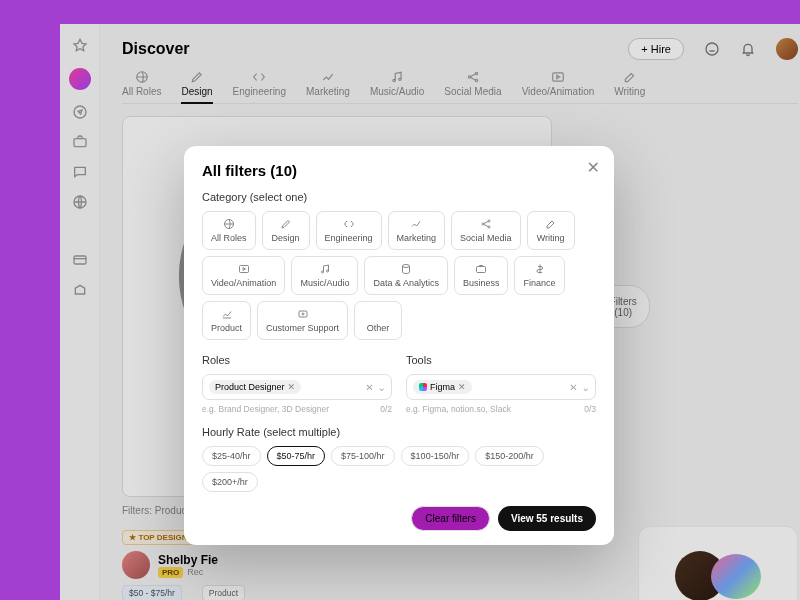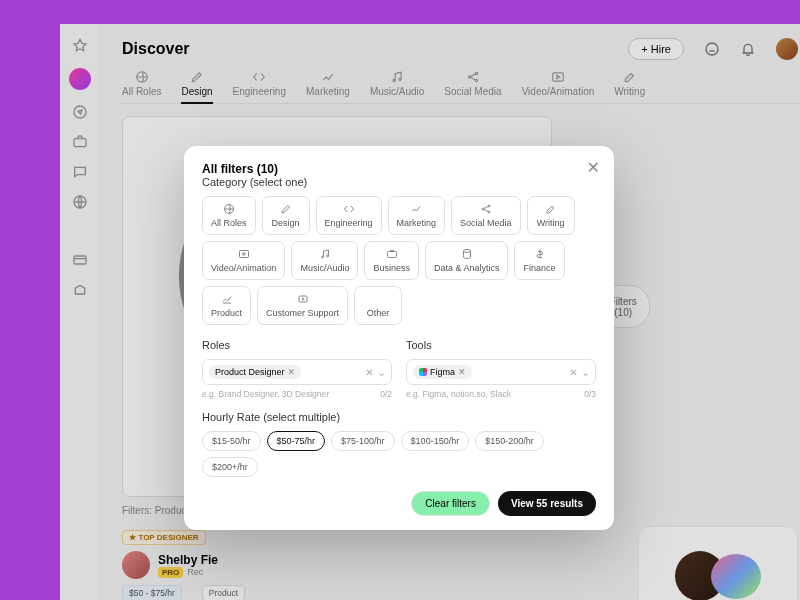--- a/index.html
+++ b/index.html
@@ -45,7 +45,7 @@
 .dim{position:absolute;inset:0;background:rgba(0,0,0,0.12)}
 .modal{position:absolute;top:146px;left:184px;width:430px;background:#fff;border-radius:12px;padding:16px 18px 14px;box-shadow:0 20px 60px rgba(0,0,0,0.25)}
 .modal .close{position:absolute;top:12px;right:14px;color:#888;cursor:pointer}
-.modal h2{font-size:12px;font-weight:600;}
+.modal h2{font-size:15px;font-weight:600;margin-bottom:12px}
 .toggle-row{display:flex;align-items:center;justify-content:space-between;font-size:11px;margin-bottom:14px}
 .toggle{width:28px;height:16px;background:#13c25a;border-radius:20px;position:relative}
 .toggle::after{content:"";position:absolute;top:2px;right:2px;width:12px;height:12px;background:#fff;border-radius:50%}

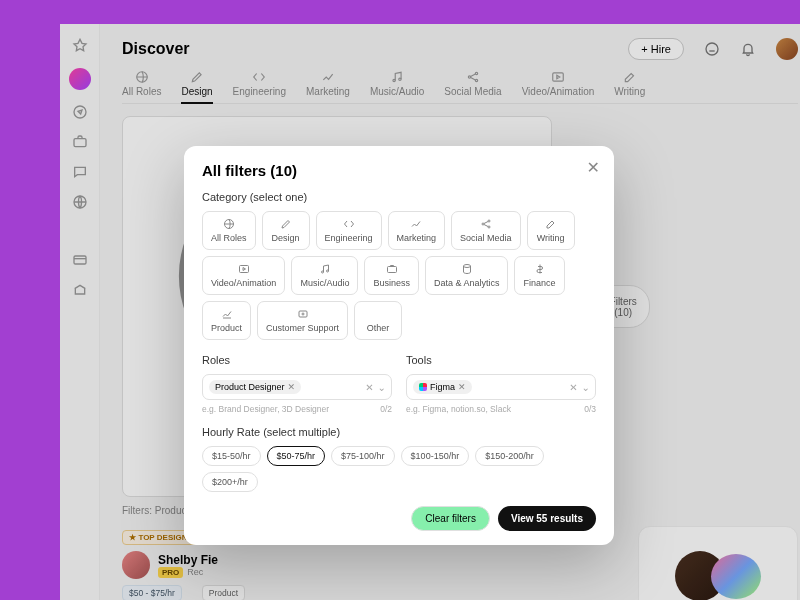--- a/index.html
+++ b/index.html
@@ -311,17 +311,17 @@
       </div>
       <div class="cat">
         <div class="ico"><svg viewBox="0 0 24 24" fill="none" stroke="currentColor" stroke-width="2">
+            <ellipse cx="12" cy="6" rx="7" ry="3"></ellipse>
+            <path d="M5 6v12c0 1.5 3 3 7 3s7-1.5 7-3V6"></path>
+          </svg></div>
+        <span>Data &amp; Analytics</span>
+      </div>
+      <div class="cat">
+        <div class="ico"><svg viewBox="0 0 24 24" fill="none" stroke="currentColor" stroke-width="2">
             <rect x="3" y="7" width="18" height="12" rx="2"></rect>
             <path d="M9 7V5h6v2"></path>
           </svg></div>
         <span>Business</span>
-      </div>
-      <div class="cat">
-        <div class="ico"><svg viewBox="0 0 24 24" fill="none" stroke="currentColor" stroke-width="2">
-            <ellipse cx="12" cy="6" rx="7" ry="3"></ellipse>
-            <path d="M5 6v12c0 1.5 3 3 7 3s7-1.5 7-3V6"></path>
-          </svg></div>
-        <span>Data &amp; Analytics</span>
       </div>
       <div class="cat">
         <div class="ico"><svg viewBox="0 0 24 24" fill="none" stroke="currentColor" stroke-width="2">

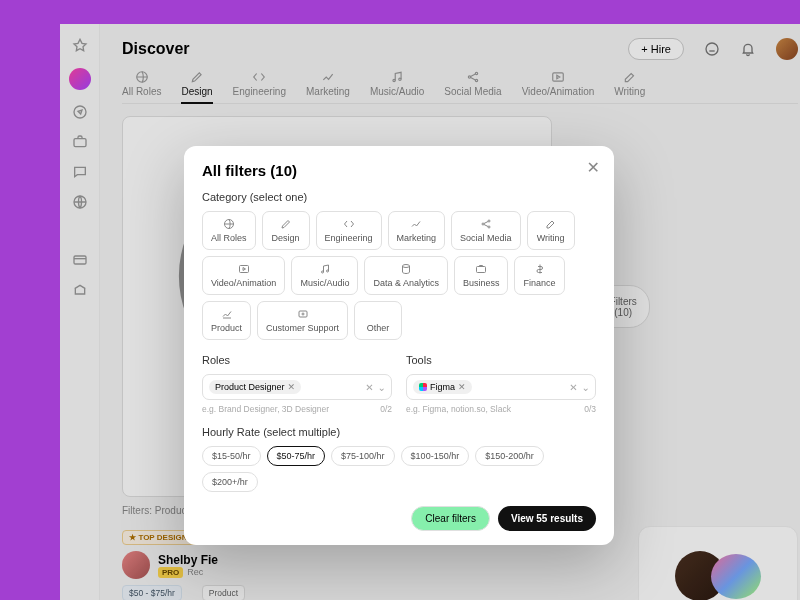--- a/index.html
+++ b/index.html
@@ -392,7 +392,7 @@
   </div>
   <div class="sec-label">Hourly Rate (select multiple)</div>
   <div class="rates" id="rates">
-      <div class="rate">$15-50/hr</div>
+      <div class="rate">$25-40/hr</div>
       <div class="rate sel">$50-75/hr</div>
       <div class="rate">$75-100/hr</div>
       <div class="rate">$100-150/hr</div>

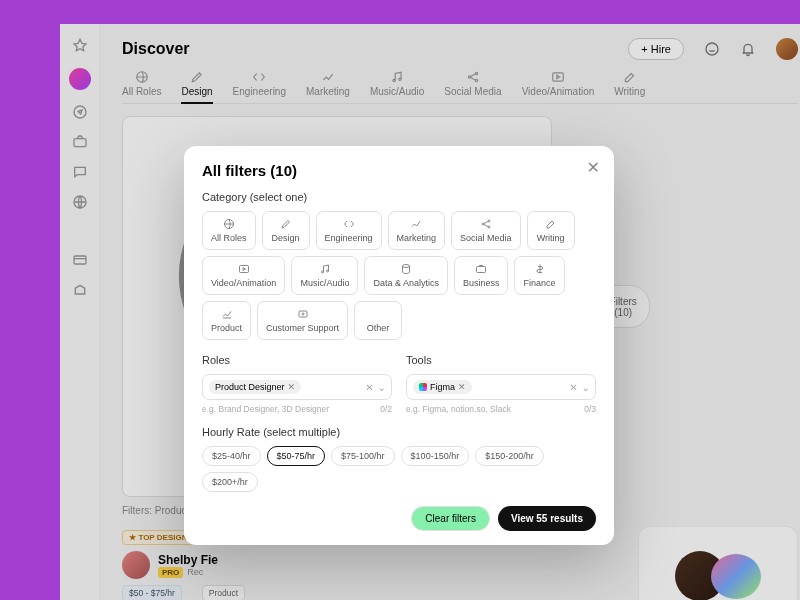--- a/index.html
+++ b/index.html
@@ -66,7 +66,7 @@
 .rate{border:1px solid #e0e0e0;border-radius:14px;padding:4px 9px;font-size:9px;color:#555}
 .rate.sel{border-color:#111;color:#111;font-weight:500}
 .modal-foot{display:flex;justify-content:flex-end;gap:8px}
-.btn-clear{border:1px solid #e0e0e0;background:#86efac;border-radius:18px;padding:6px 13px;font-size:10px}
+.btn-clear{border:1px solid #e0e0e0;background:#a21caf;border-radius:18px;padding:6px 13px;font-size:10px}
 .btn-view{background:#111;color:#fff;border:none;border-radius:18px;padding:6px 13px;font-size:10px;font-weight:700}
 svg{width:100%;height:100%}
 </style>

